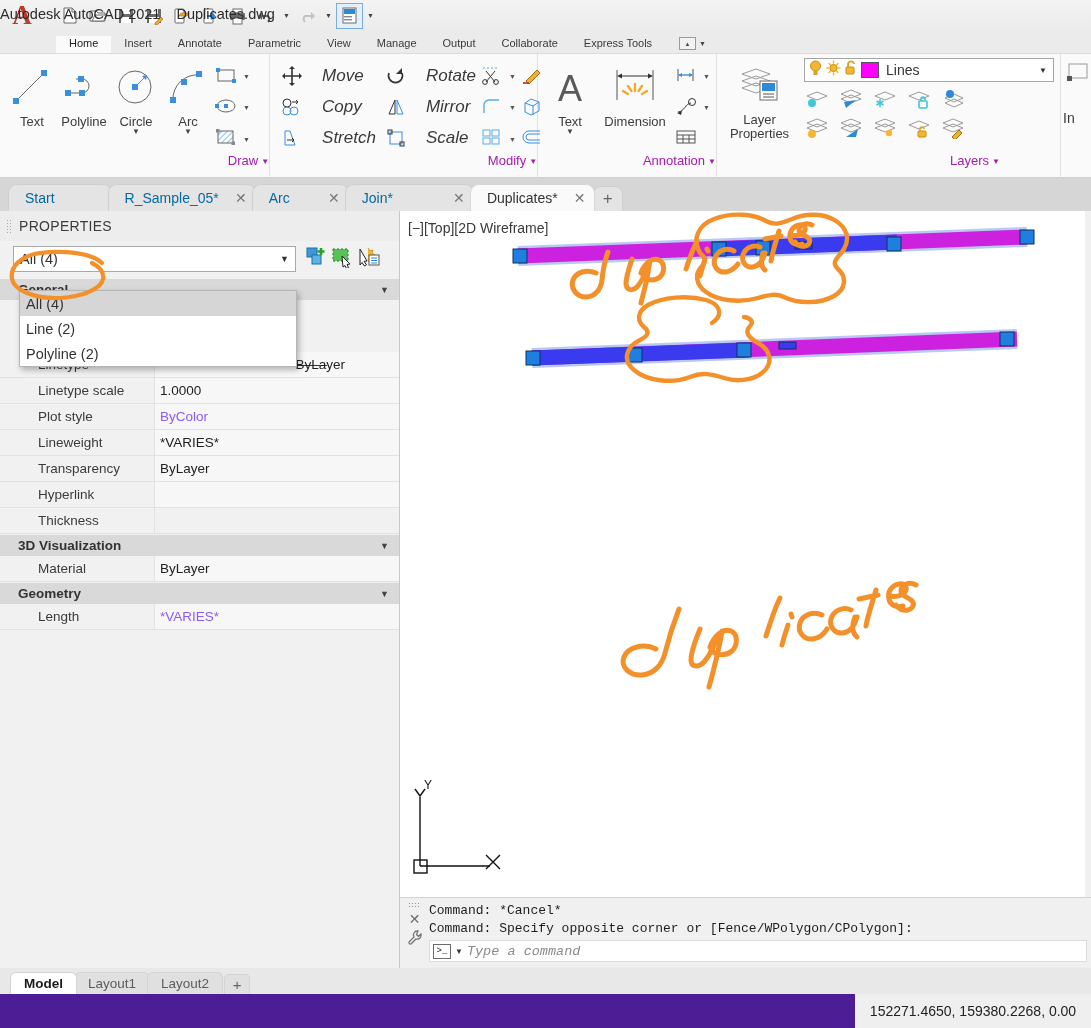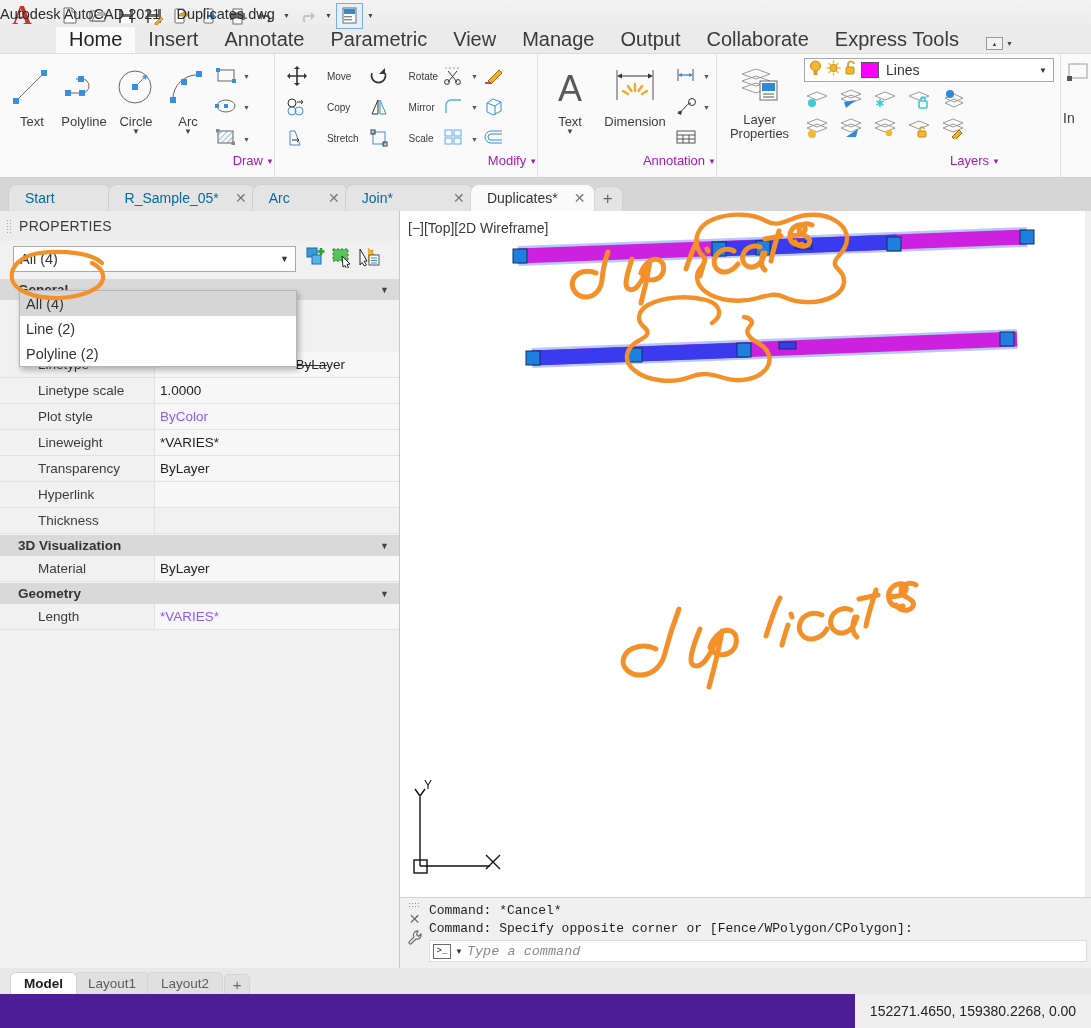--- a/index.html
+++ b/index.html
@@ -45,7 +45,7 @@
     border-bottom: 1px solid #dcdcdc;
   }
   .rtab {
-    font-size: 20px; color: #3a3a3a; padding: 2px 13px 4px 13px; line-height: 1;
+    font-size: 11px; color: #3a3a3a; padding: 2px 13px 4px 13px; line-height: 1;
   }
   .rtab.active { background: #fafafa; color: #222; }
   .rtab-mini {

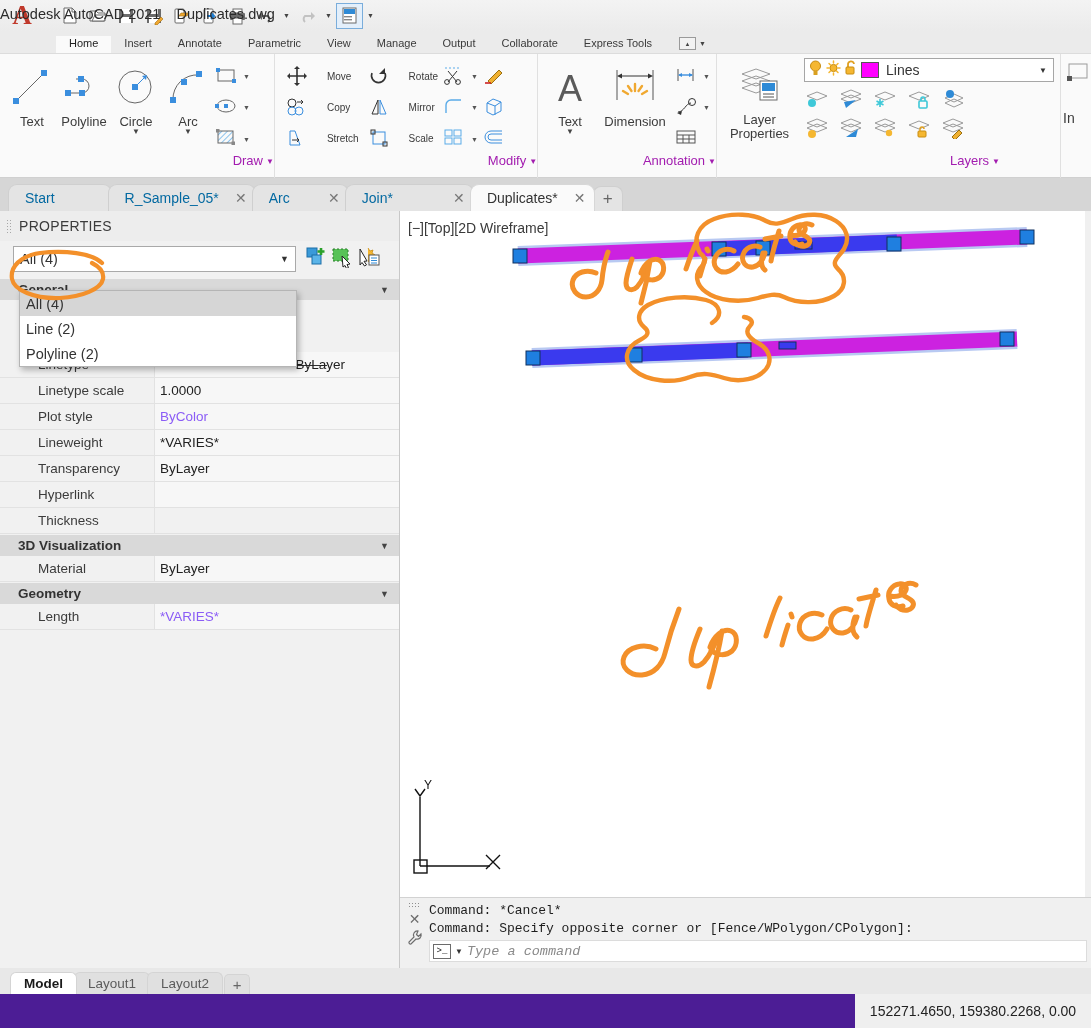--- a/index.html
+++ b/index.html
@@ -82,7 +82,7 @@
   .small-col { display: flex; flex-direction: column; gap: 1px; padding-top: 2px; }
   .small-btn { display: flex; align-items: center; height: 30px; padding: 0 4px; }
   .small-btn .gfx { width: 24px; display: flex; align-items: center; justify-content: center; }
-  .small-btn .lbl { font-size: 10px; color: #3a3a3a; margin-left: 18px; white-space: nowrap; }
+  .small-btn .lbl { font-size: 17px; color: #3a3a3a; margin-left: 18px; white-space: nowrap; font-style: italic; }
   .icon-caret { font-size: 7px; color: #555; margin-left: 5px; }
 
   .icon-grid-col { display: flex; flex-direction: column; gap: 2px; padding-top: 3px; }

